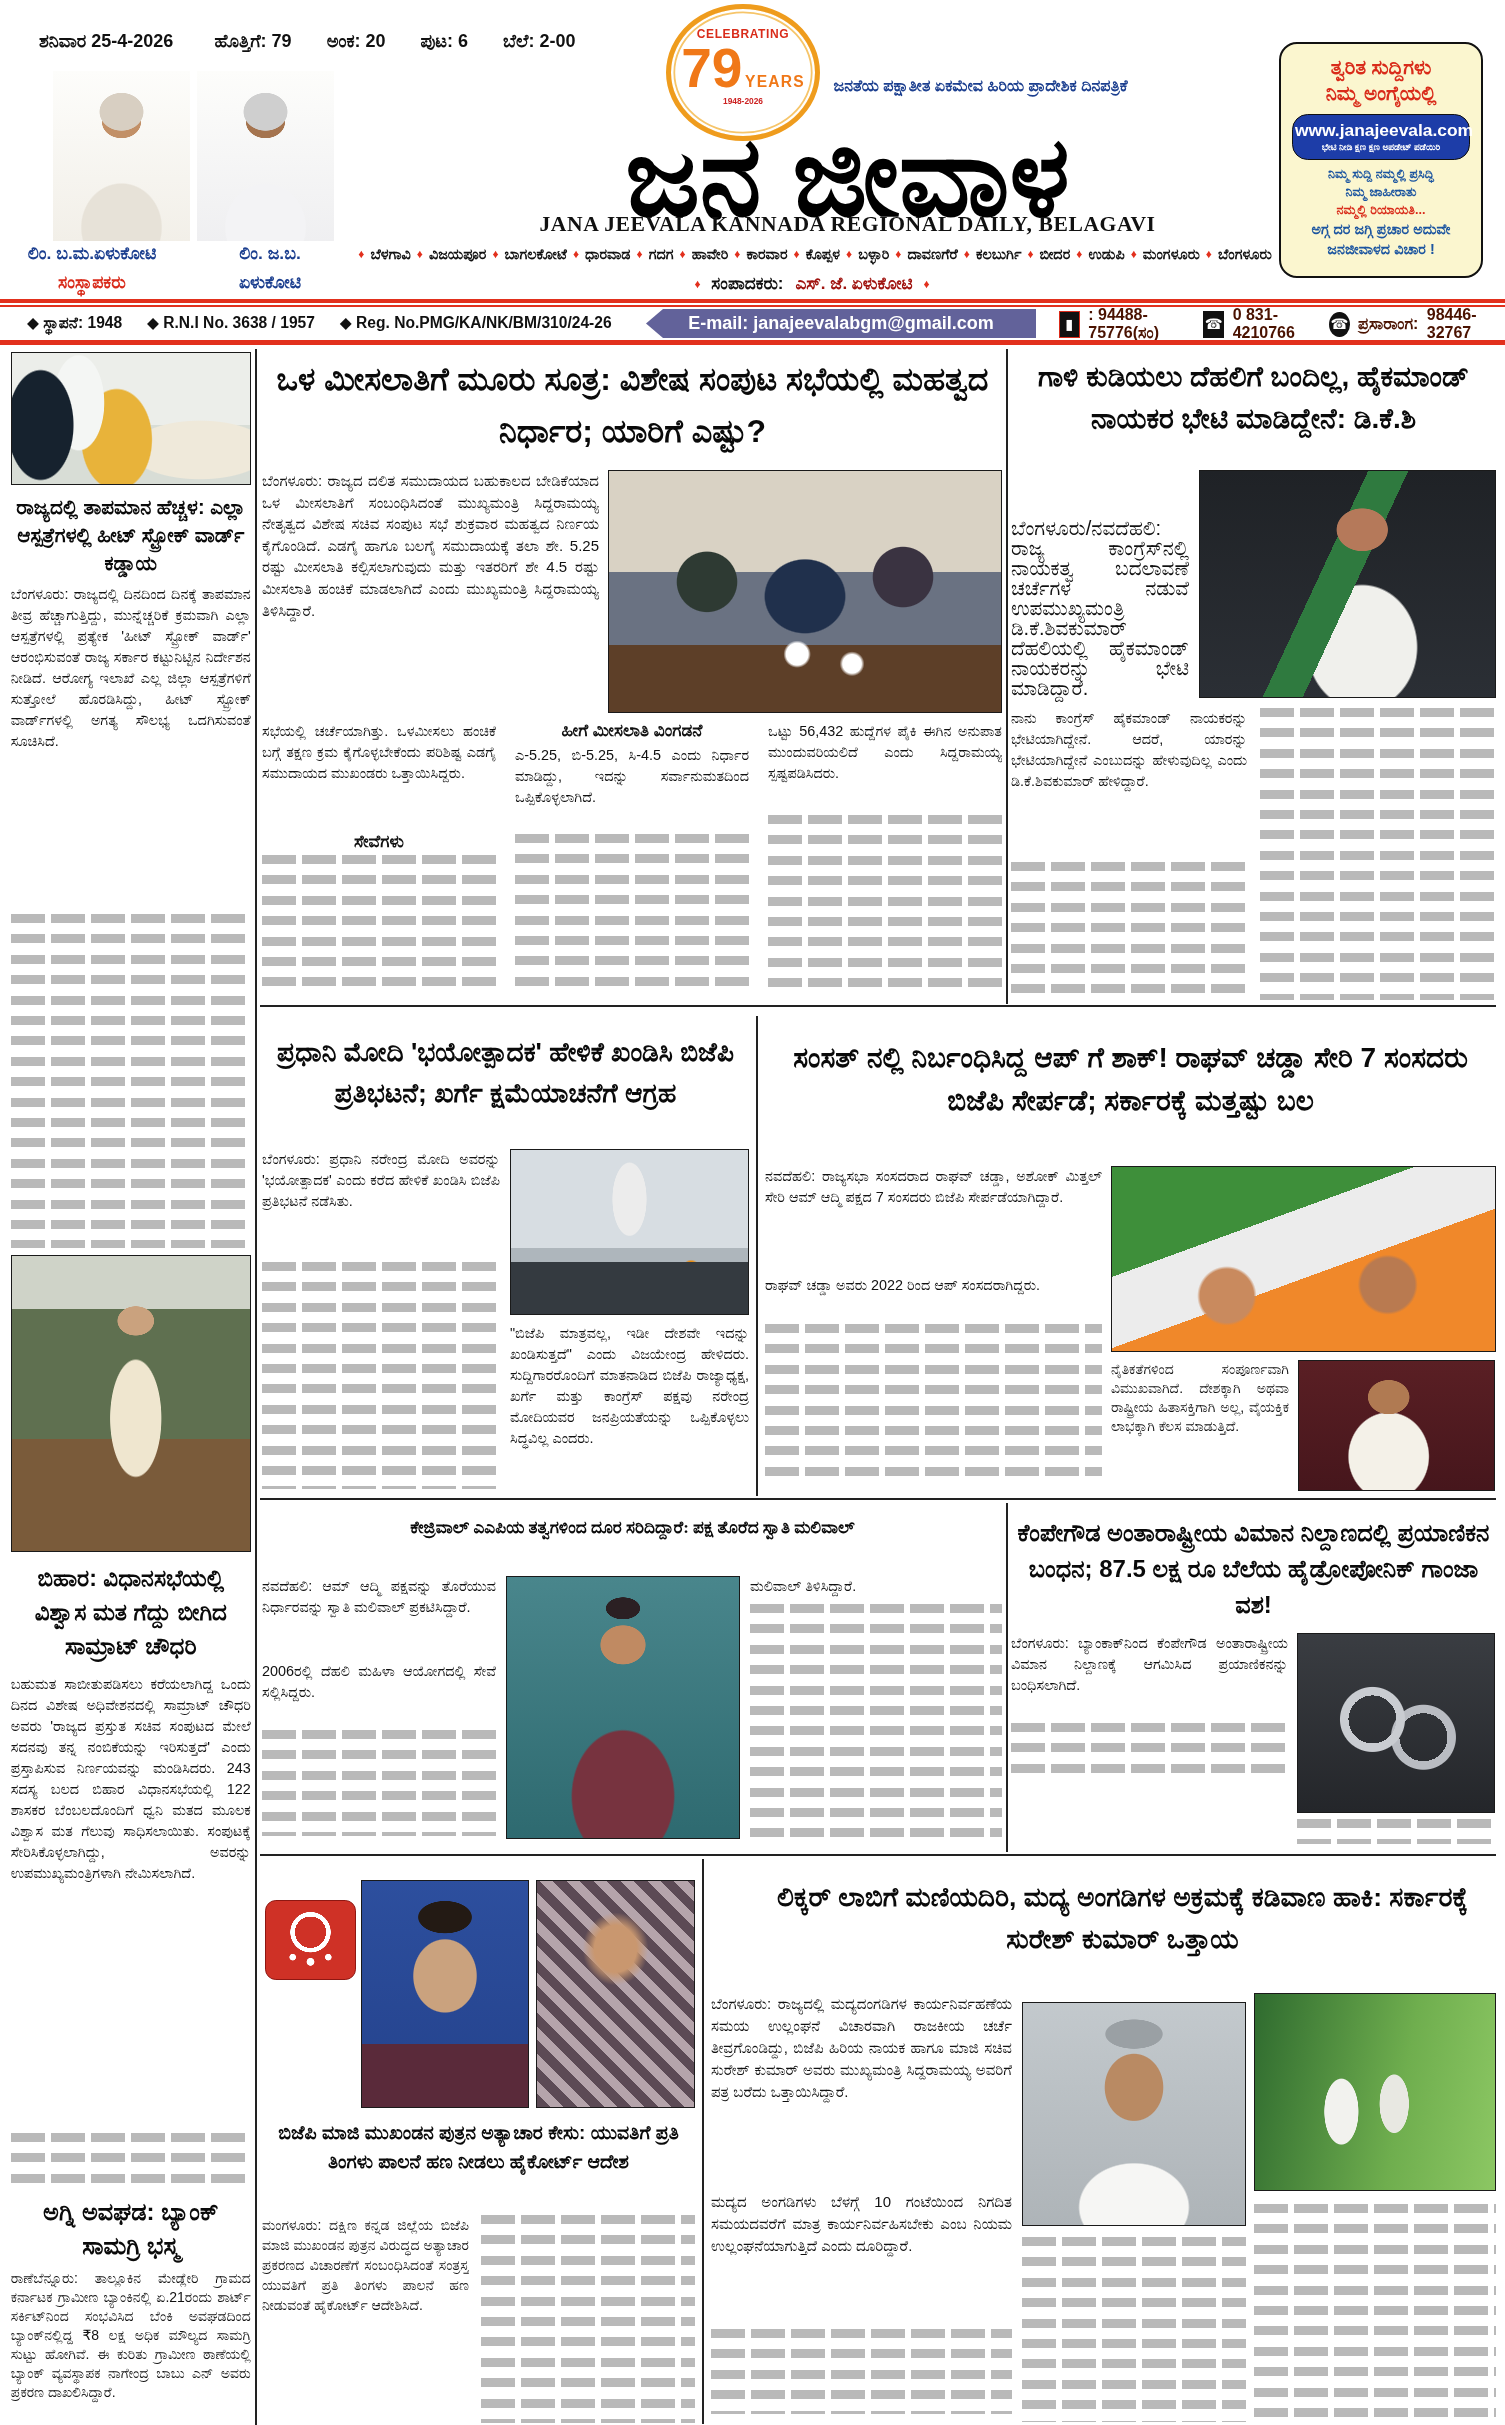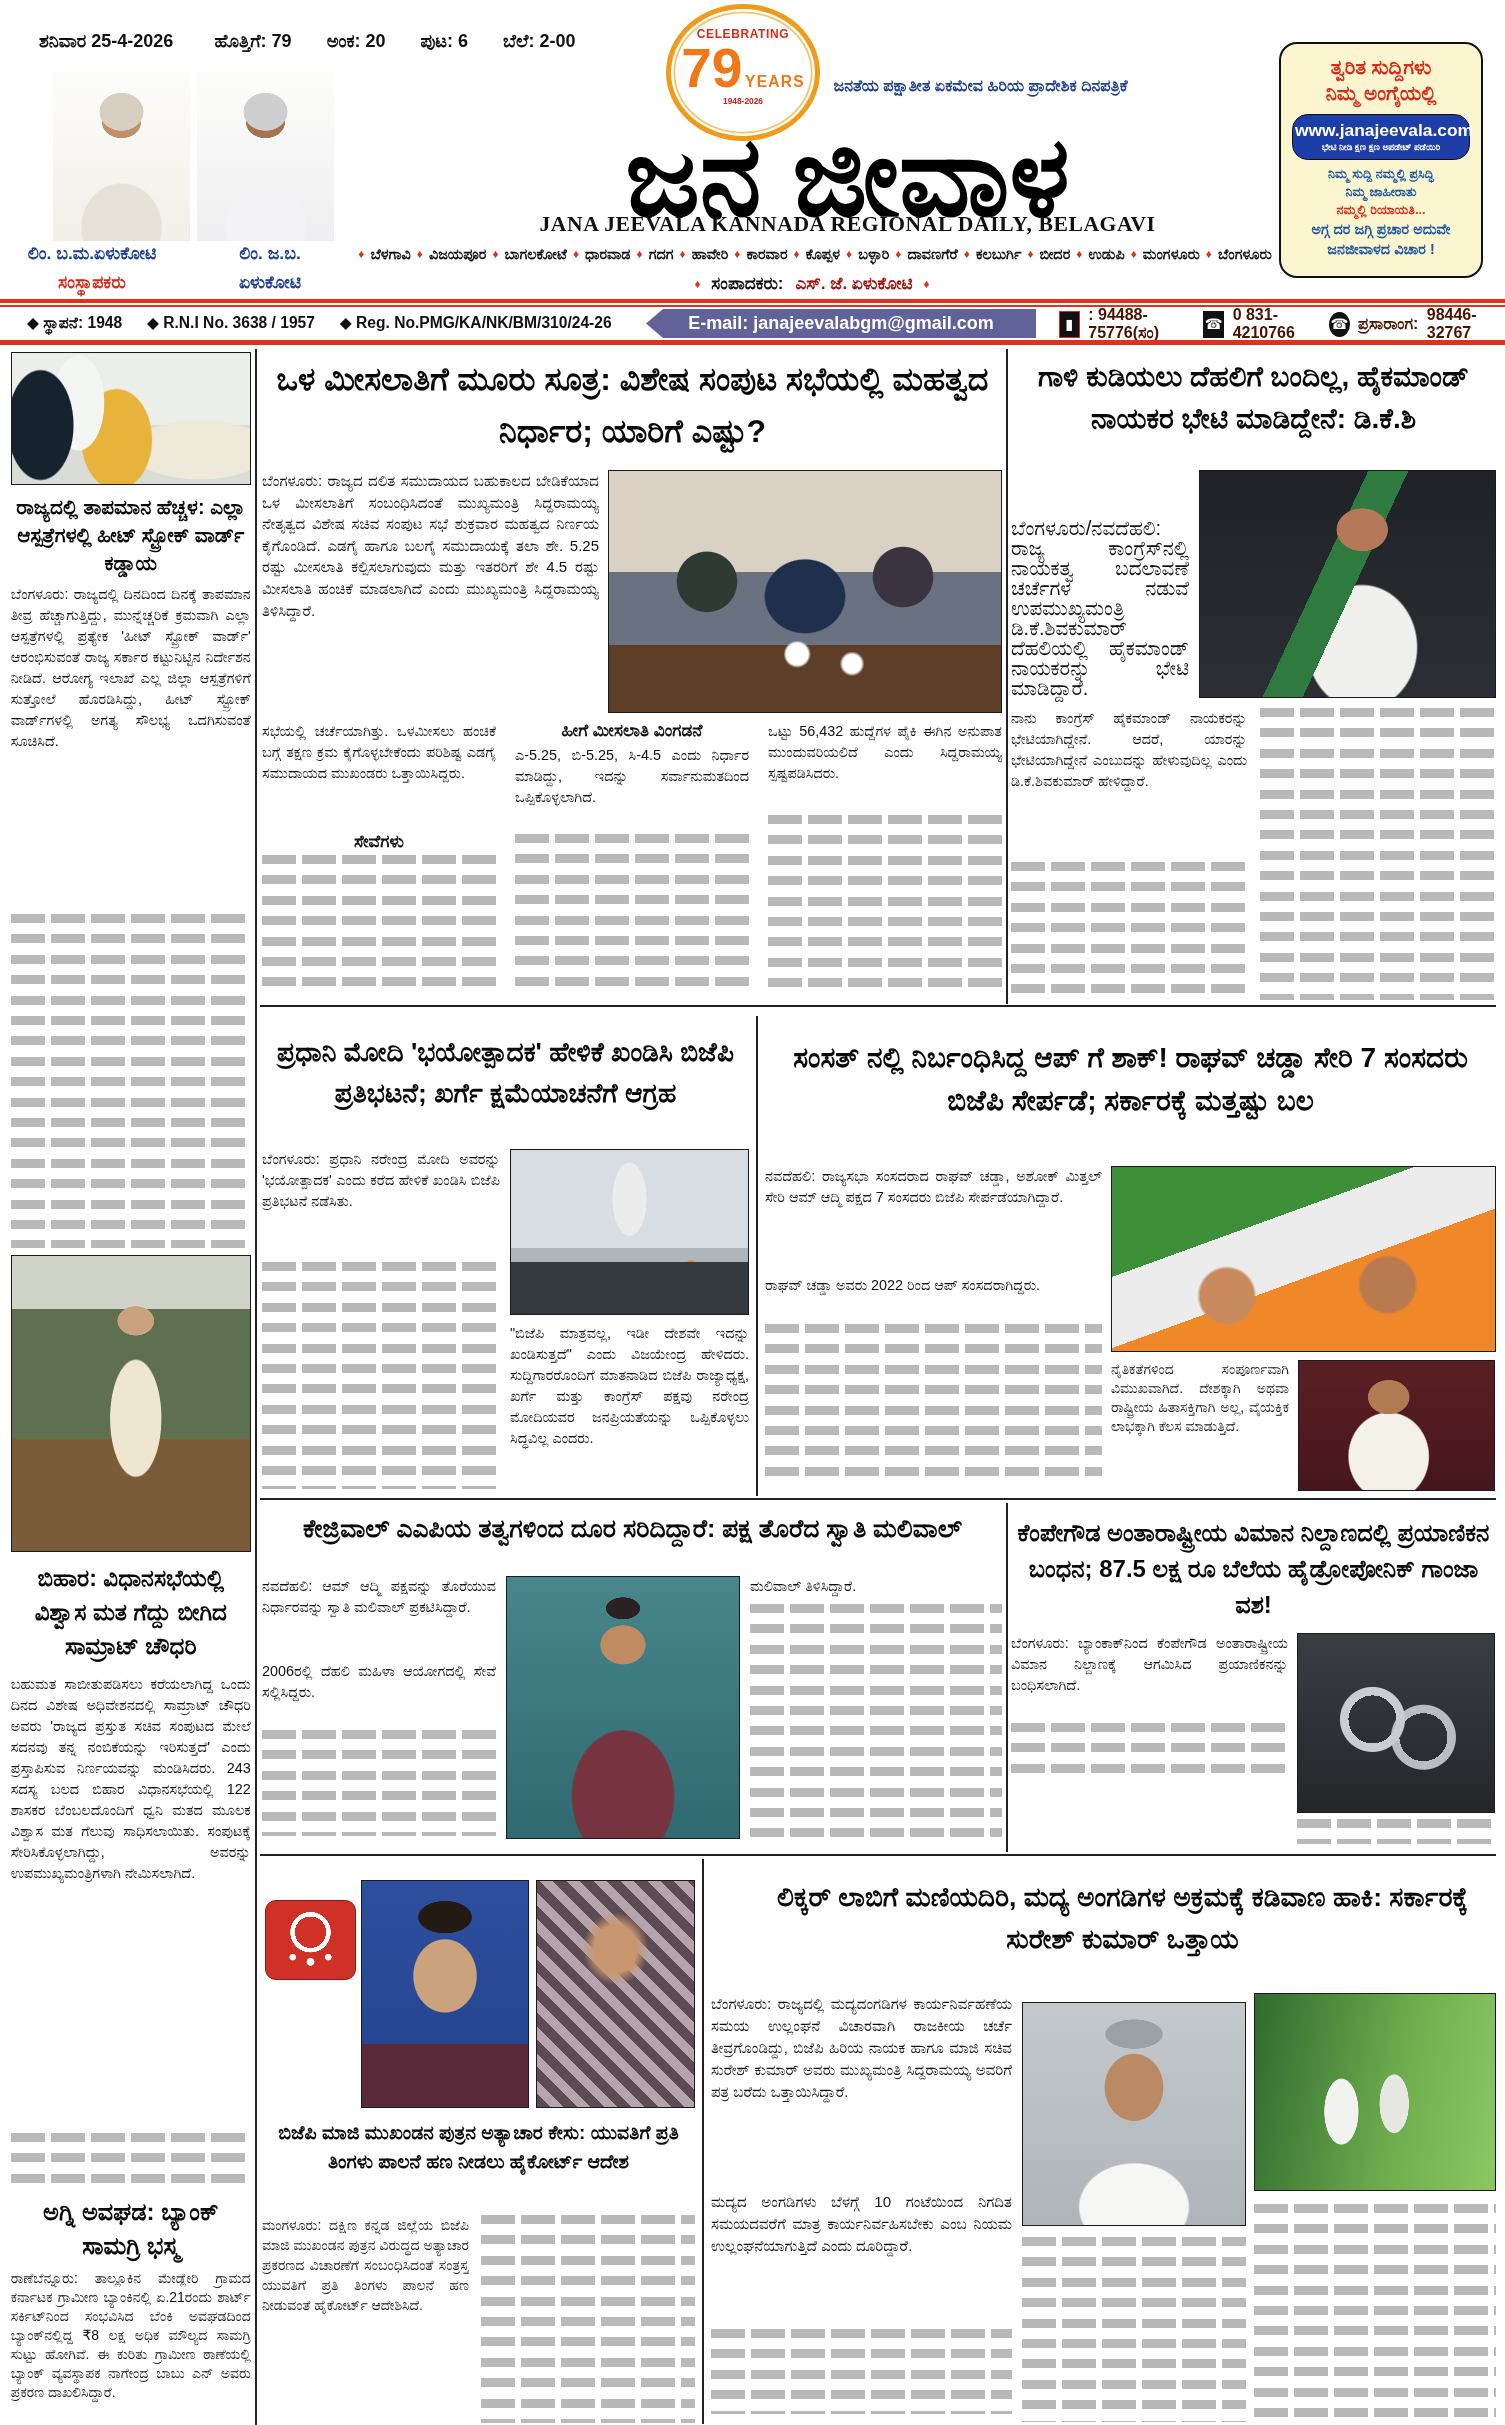--- a/index.html
+++ b/index.html
@@ -302,7 +302,7 @@
   <div class="abs jst body-txt" style="left:1111px;top:1360px;width:178px;height:131px;font-size:14px;line-height:19px;">ನೈತಿಕತೆಗಳಿಂದ ಸಂಪೂರ್ಣವಾಗಿ ವಿಮುಖವಾಗಿದೆ. ದೇಶಕ್ಕಾಗಿ ಅಥವಾ ರಾಷ್ಟ್ರೀಯ ಹಿತಾಸಕ್ತಿಗಾಗಿ ಅಲ್ಲ, ವೈಯಕ್ತಿಕ ಲಾಭಕ್ಕಾಗಿ ಕೆಲಸ ಮಾಡುತ್ತಿದೆ.</div>
   <div class="abs photo p-speaker" style="left:1298px;top:1360px;width:197px;height:131px;"></div>
 
-  <div class="abs ctr headline" style="left:262px;top:1510px;width:741px;font-size:25px;line-height:36px;height:55px;">ಕೇಜ್ರಿವಾಲ್ ಎಎಪಿಯ ತತ್ವಗಳಿಂದ ದೂರ ಸರಿದಿದ್ದಾರೆ: ಪಕ್ಷ ತೊರೆದ ಸ್ವಾತಿ ಮಲಿವಾಲ್</div>
+  <div class="abs ctr headline" style="left:262px;top:1510px;width:741px;font-size:17px;line-height:36px;height:55px;font-family:Liberation Serif, serif;">ಕೇಜ್ರಿವಾಲ್ ಎಎಪಿಯ ತತ್ವಗಳಿಂದ ದೂರ ಸರಿದಿದ್ದಾರೆ: ಪಕ್ಷ ತೊರೆದ ಸ್ವಾತಿ ಮಲಿವಾಲ್</div>
   <div class="abs" style="left:262px;top:1576px;width:234px;height:265px;">
     <div class="jst body-txt" style="height:85px;">ನವದೆಹಲಿ: ಆಮ್ ಆದ್ಮಿ ಪಕ್ಷವನ್ನು ತೊರೆಯುವ ನಿರ್ಧಾರವನ್ನು ಸ್ವಾತಿ ಮಲಿವಾಲ್ ಪ್ರಕಟಿಸಿದ್ದಾರೆ.</div>
     <div class="jst body-txt" style="height:64px;">2006ರಲ್ಲಿ ದೆಹಲಿ ಮಹಿಳಾ ಆಯೋಗದಲ್ಲಿ ಸೇವೆ ಸಲ್ಲಿಸಿದ್ದರು.</div>

